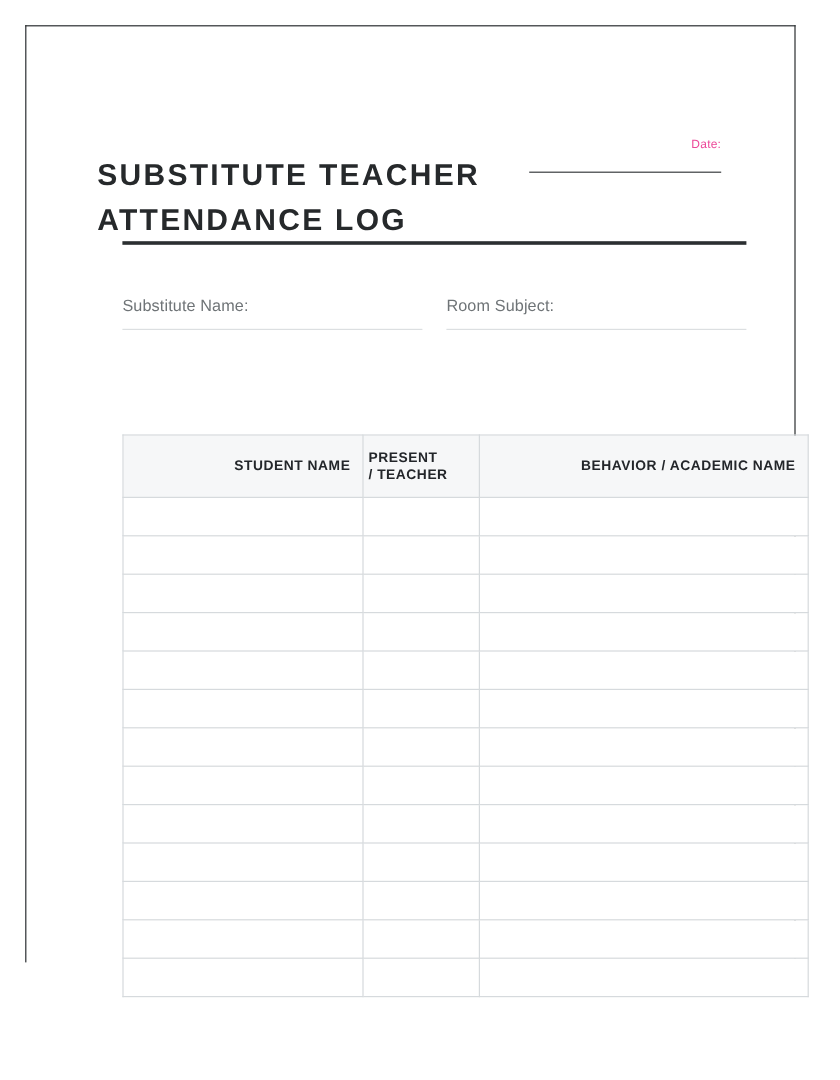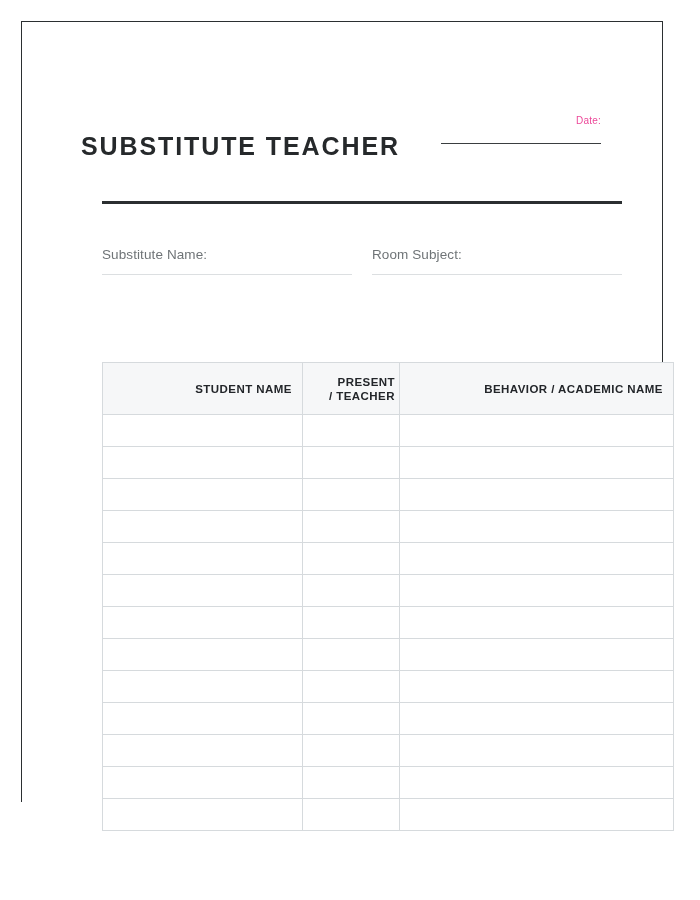--- a/index.html
+++ b/index.html
@@ -153,6 +153,7 @@
 
     <div id="title-block">
       <div class="doc-title-line">SUBSTITUTE TEACHER</div>
+      <div class="doc-title-line">ATTENDANCE LOG</div>
     </div>
 
     <div id="date-field">

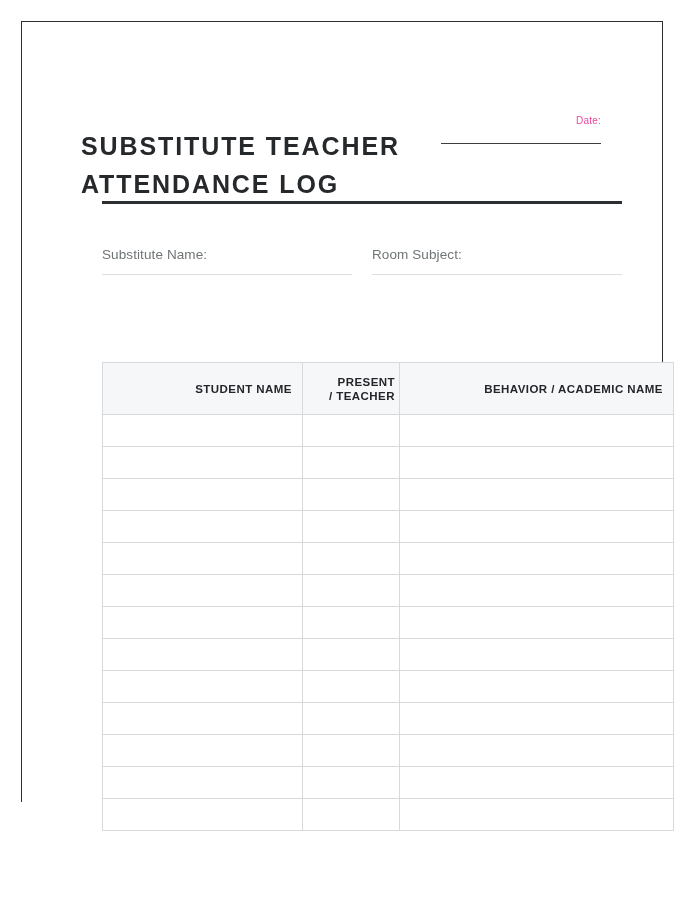--- a/index.html
+++ b/index.html
@@ -138,7 +138,7 @@
     line-height: 14px;
   }
   #attendance-table thead th.col-student { width: 179px; }
-  #attendance-table thead th.col-status  { width: 88px; text-align: right; padding: 0 4px; }
+  #attendance-table thead th.col-status  { width: 88px; text-align: left; padding: 0 4px; }
   #attendance-table thead th.col-notes   { width: 253px; }
   #attendance-table tbody td { height: 31px; background: #ffffff; }
 

